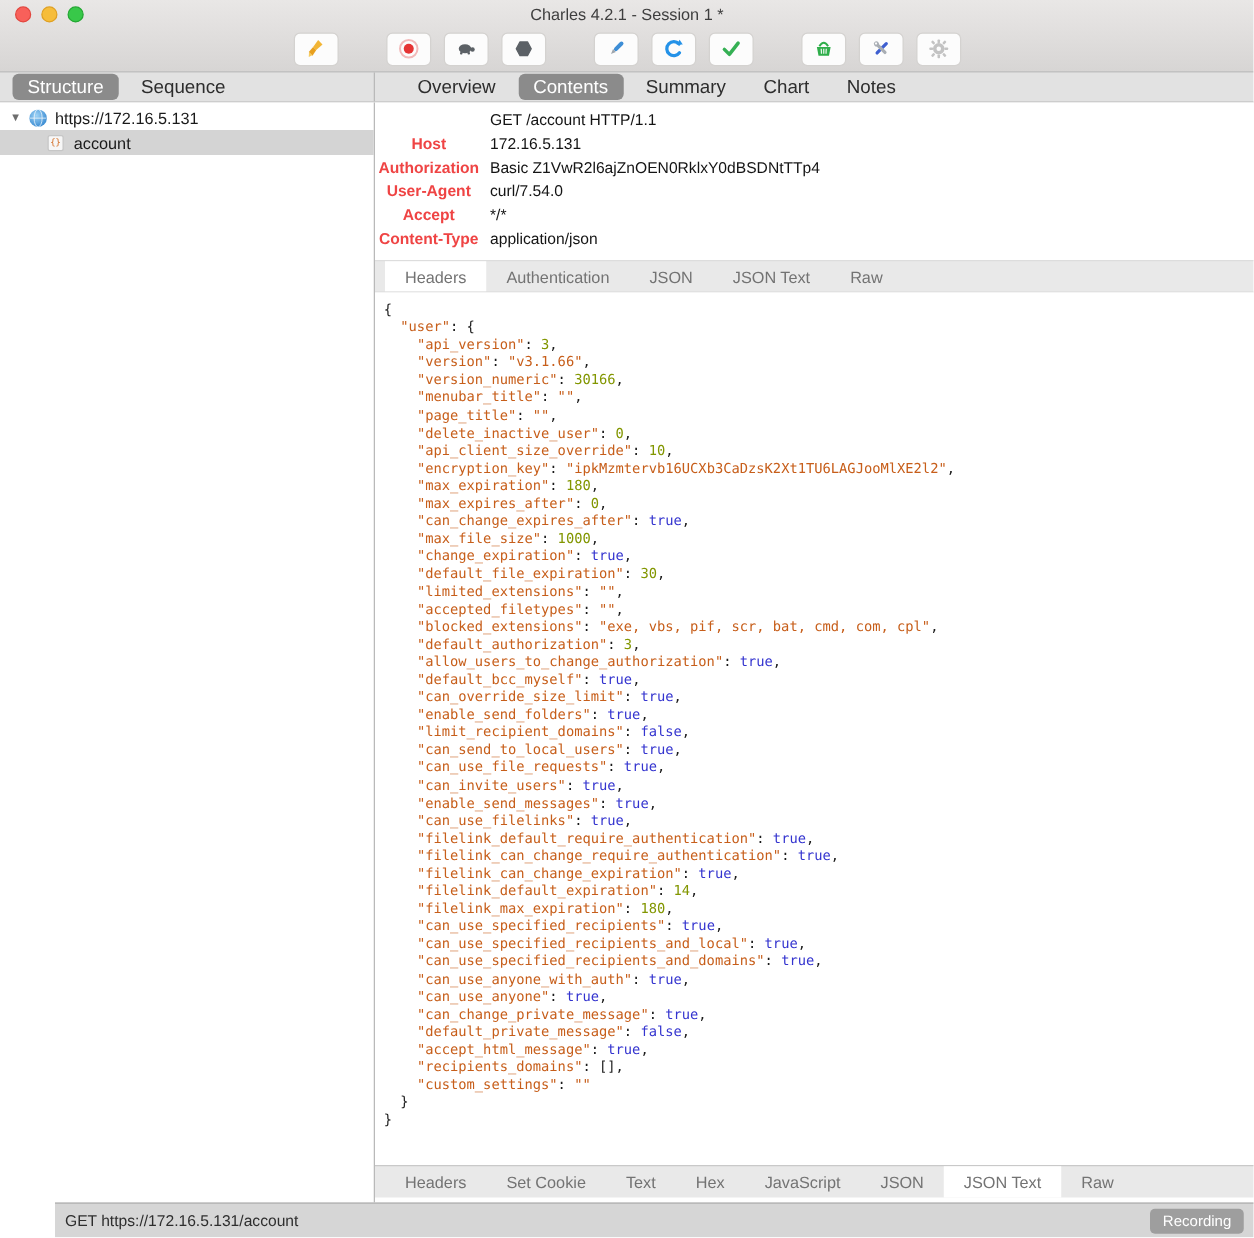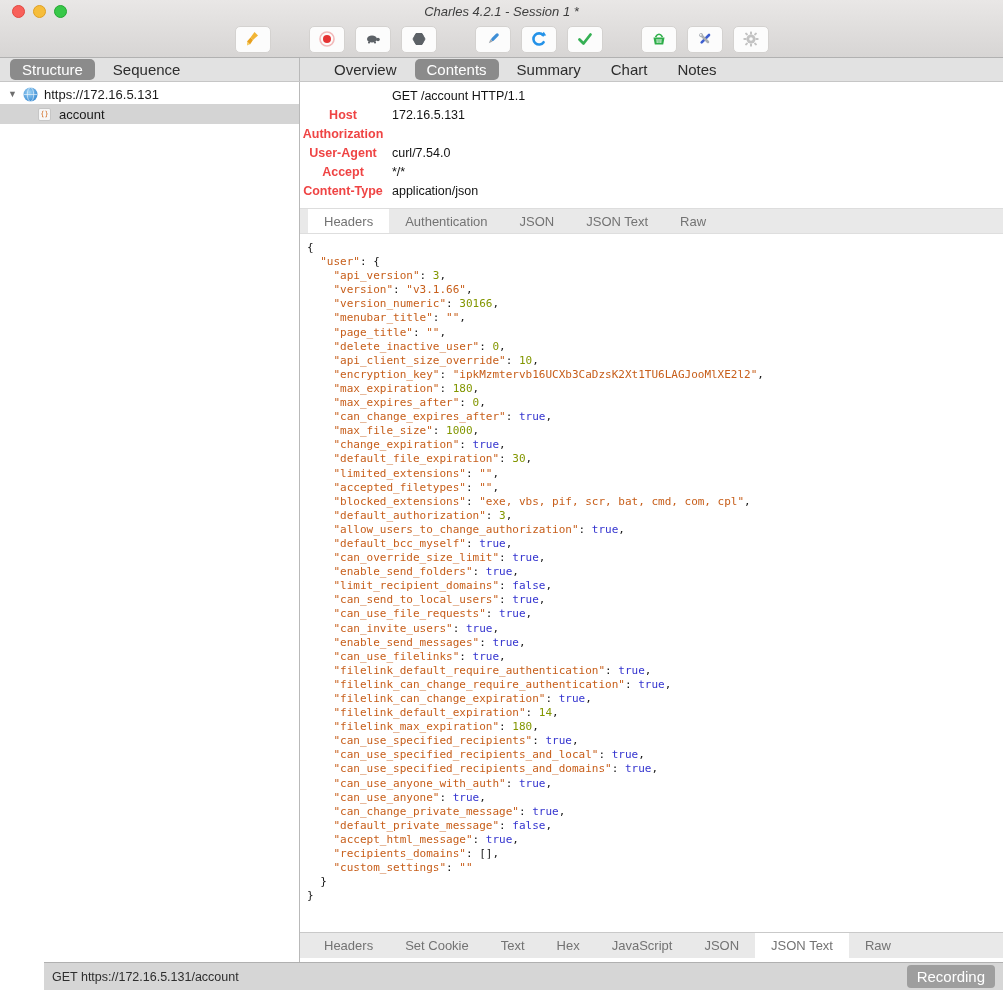--- a/index.html
+++ b/index.html
@@ -13,7 +13,7 @@
   .light.red { background:#f8605a; border:1px solid #e2473f; }
   .light.yellow { background:#f6bd3b; border:1px solid #dfa023; }
   .light.green { background:#38c849; border:1px solid #23a732; }
-  .win-title { text-align:center; font-size:13px; color:#3e3e3e; padding-top:4px; height:22px;font-style:italic; }
+  .win-title { text-align:center; font-size:13px; color:#3e3e3e; padding-top:4px; height:22px; }
   .toolbar { display:flex; justify-content:center; align-items:center; gap:10px; height:34px; }
   .tb-group { display:flex; gap:10px; }
   .tb-gap { width:18px; }

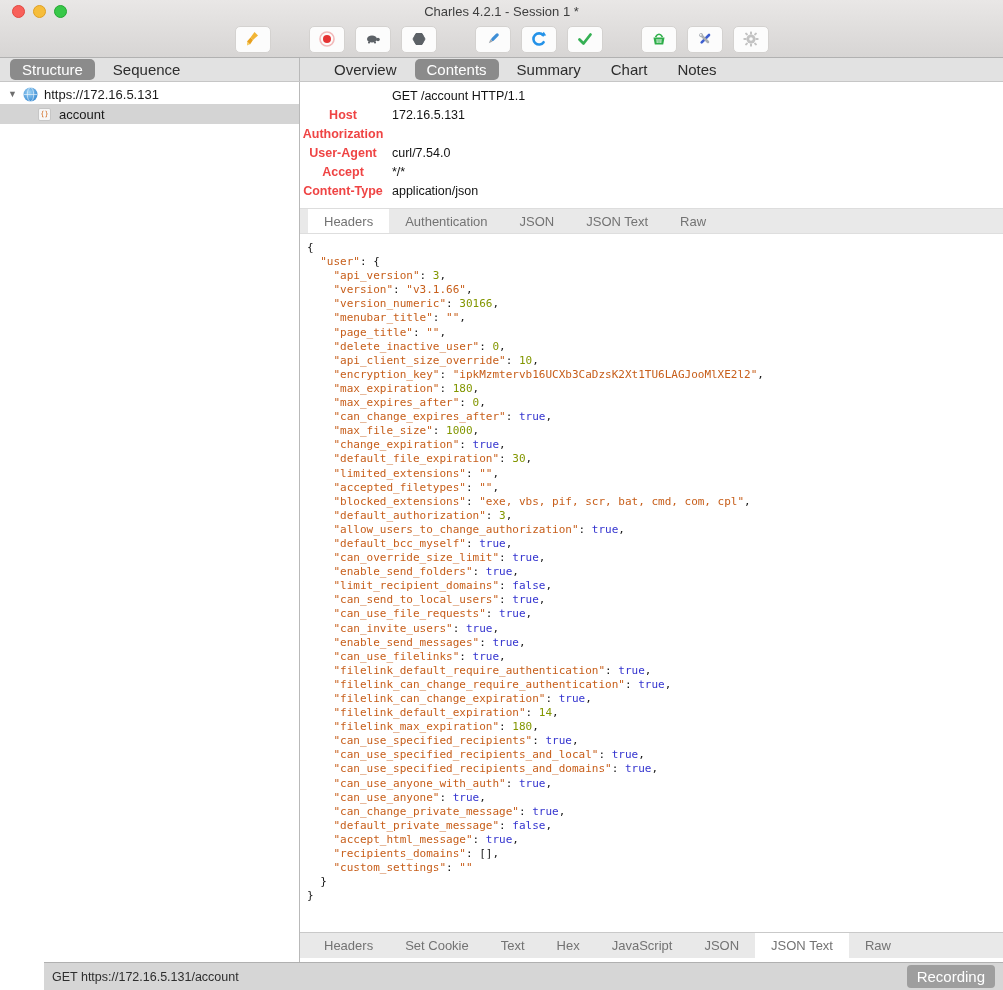--- a/index.html
+++ b/index.html
@@ -244,6 +244,7 @@
           </div>
           <div class="req-row">
             <span class="req-label">Authorization</span>
+            <span class="req-value">Basic Z1VwR2l6ajZnOEN0RklxY0dBSDNtTTp4</span>
           </div>
           <div class="req-row">
             <span class="req-label">User-Agent</span>

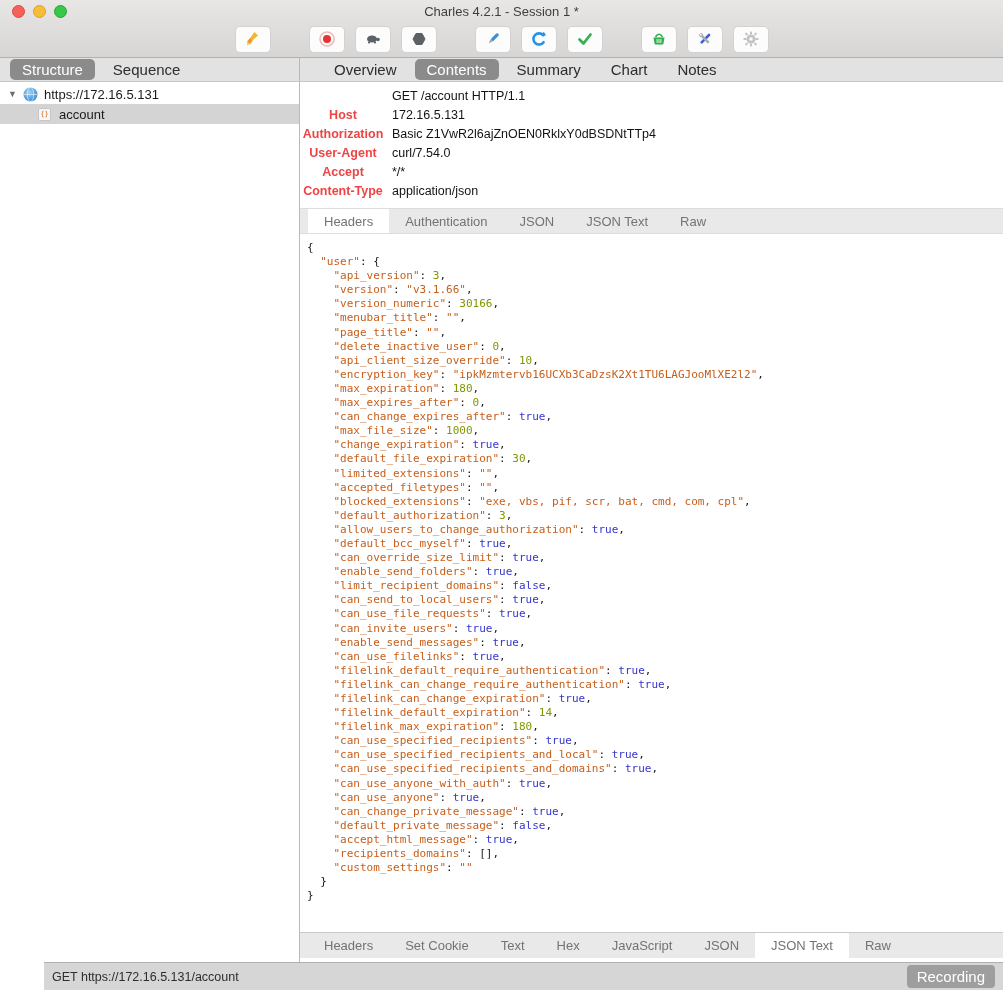--- a/index.html
+++ b/index.html
@@ -63,7 +63,7 @@
   
   .statusbar { height:28px; flex:none; background:#d6d6d6; border-top:1px solid #b0b0b0; display:flex; align-items:center; justify-content:space-between; padding:0 8px;margin-left:44px; }
   .status-text { font-size:12.5px; color:#2e2e2e; }
-  .rec-badge { background:#9e9e9e; color:#fff; font-size:15px; padding:3px 10px; border-radius:4px; }
+  .rec-badge { background:#9e9e9e; color:#fff; font-size:12px; padding:3px 10px; border-radius:4px; }
 </style>
 </head>
 <body>

